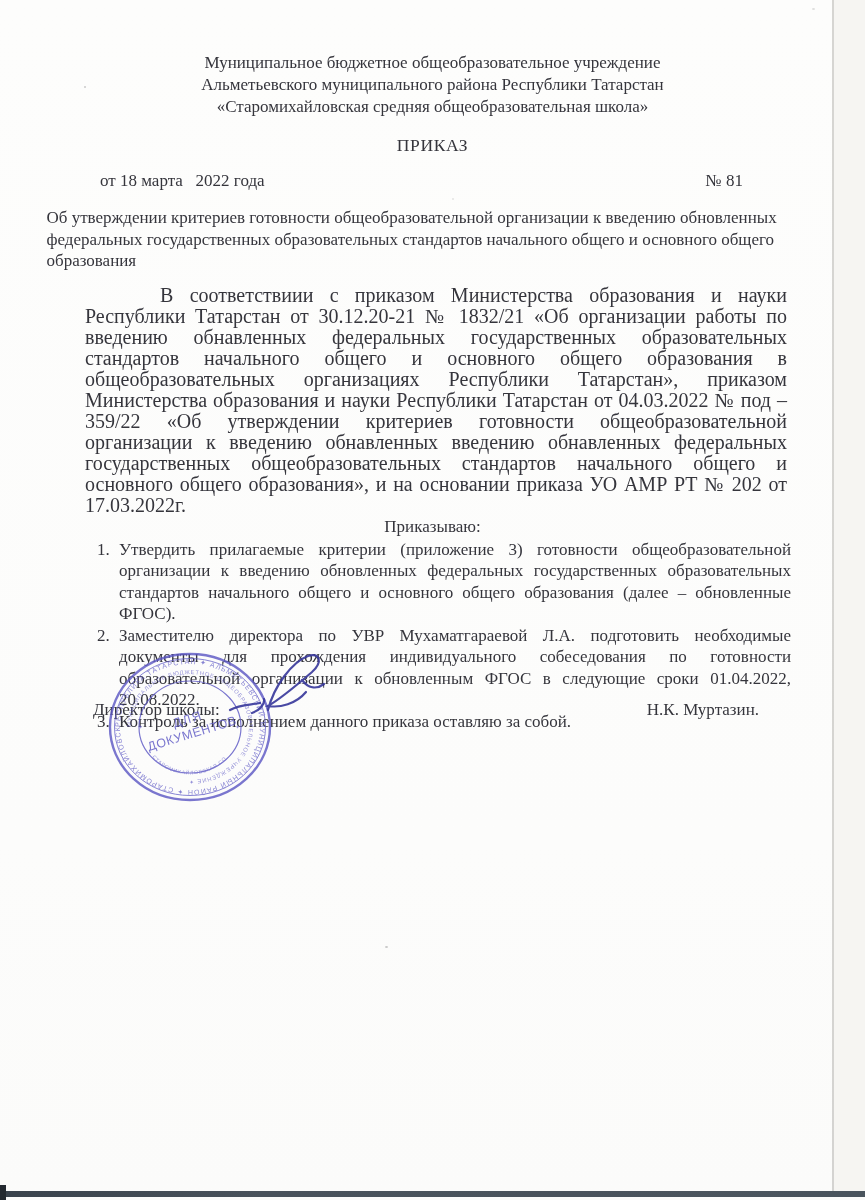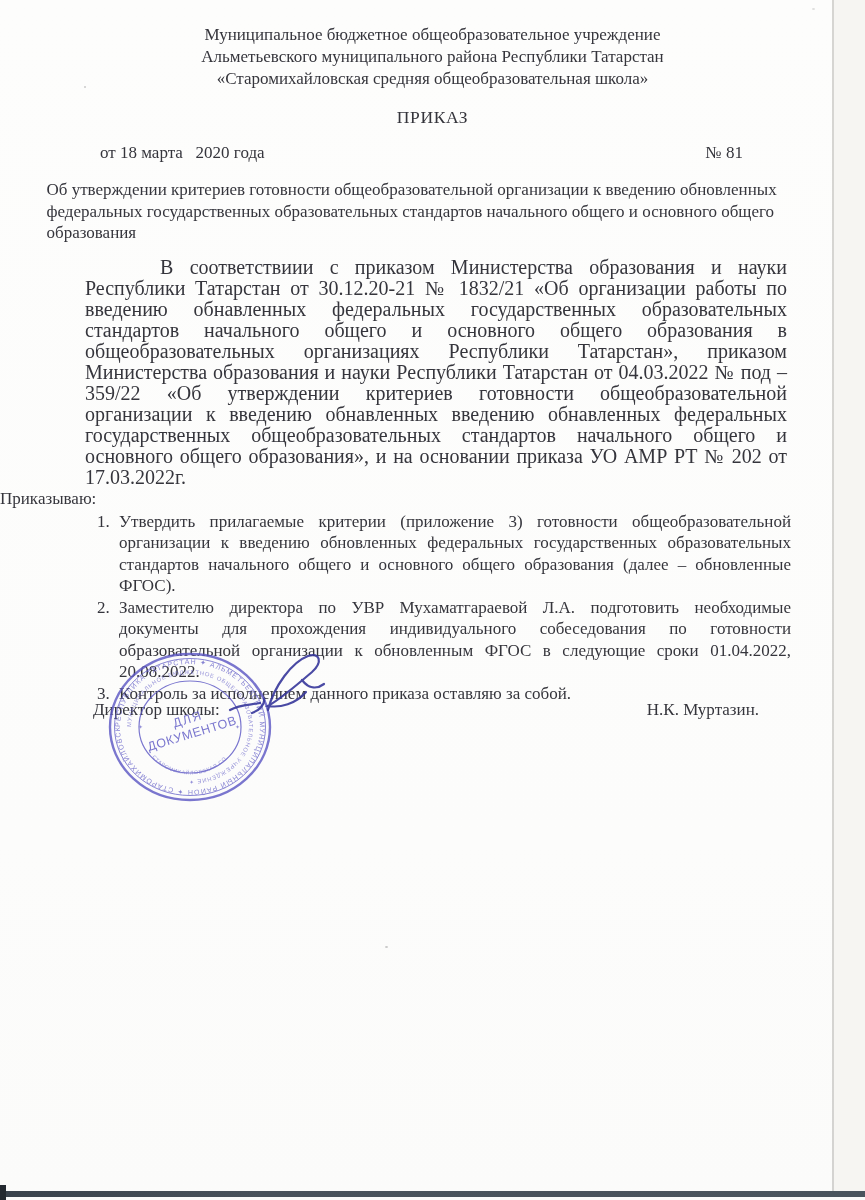--- a/index.html
+++ b/index.html
@@ -16,7 +16,7 @@
     color:#35353c;
   }
   .org-header {
-    padding-top:24px;
+    padding-top:52px;
     text-align:center;
     font-size:17px;
     line-height:22px;

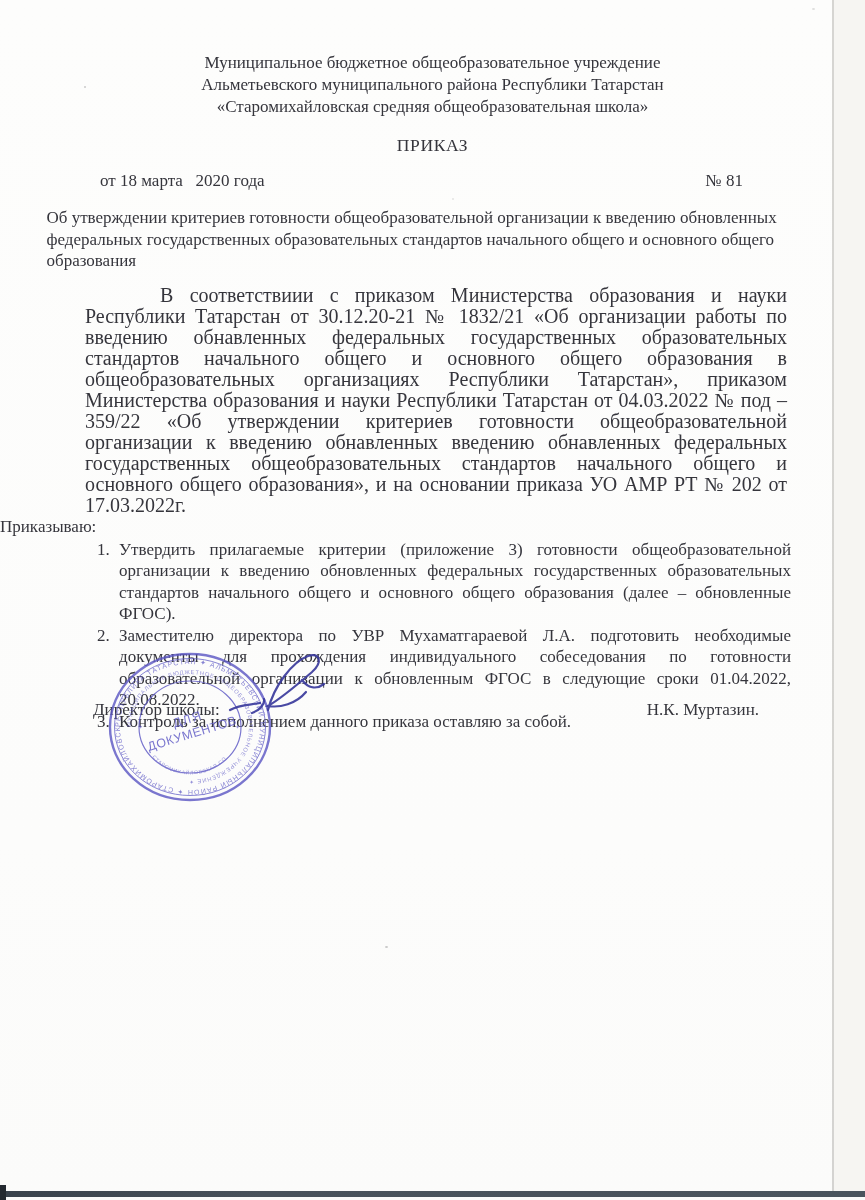--- a/index.html
+++ b/index.html
@@ -124,7 +124,7 @@
   <div class="doc-type">ПРИКАЗ</div>
 
   <div class="meta-row">
-    <span class="pre">от 18 марта   2020 года</span>
+    <span class="pre">от 18 марта   2022 года</span>
     <span>№ 81</span>
   </div>
 

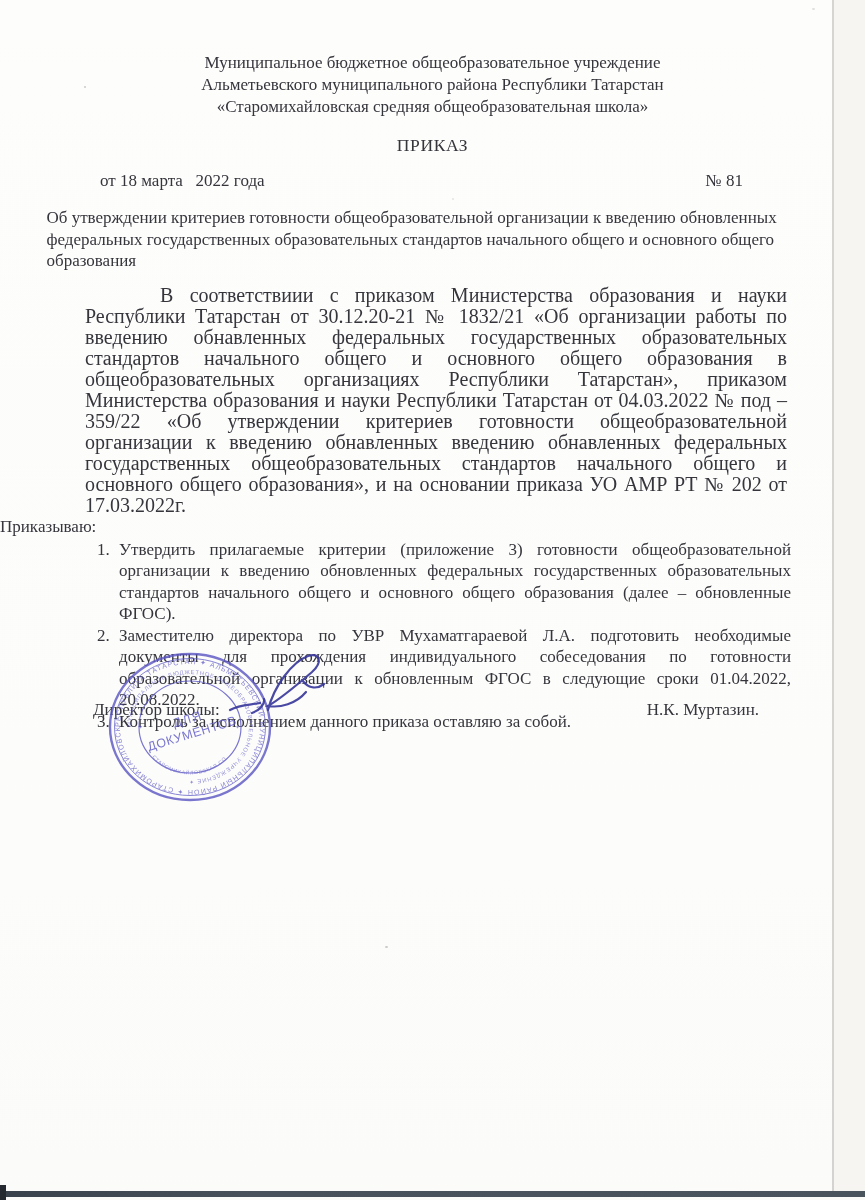--- a/index.html
+++ b/index.html
@@ -50,7 +50,7 @@
   }
   .order-intro {
     margin-top:1px;
-    text-align:left;
+    text-align:center;
     font-size:17px;
   }
   .order-list {

